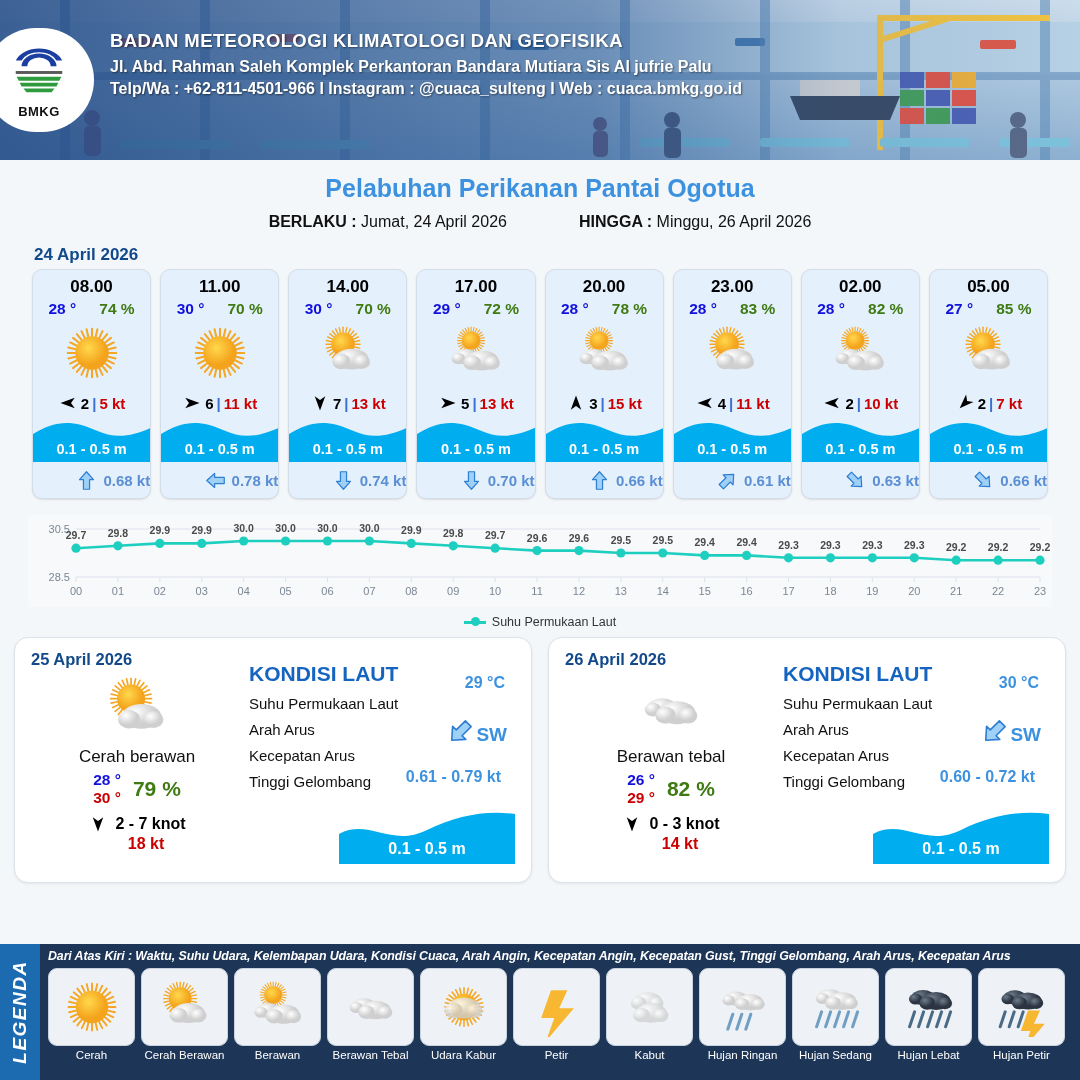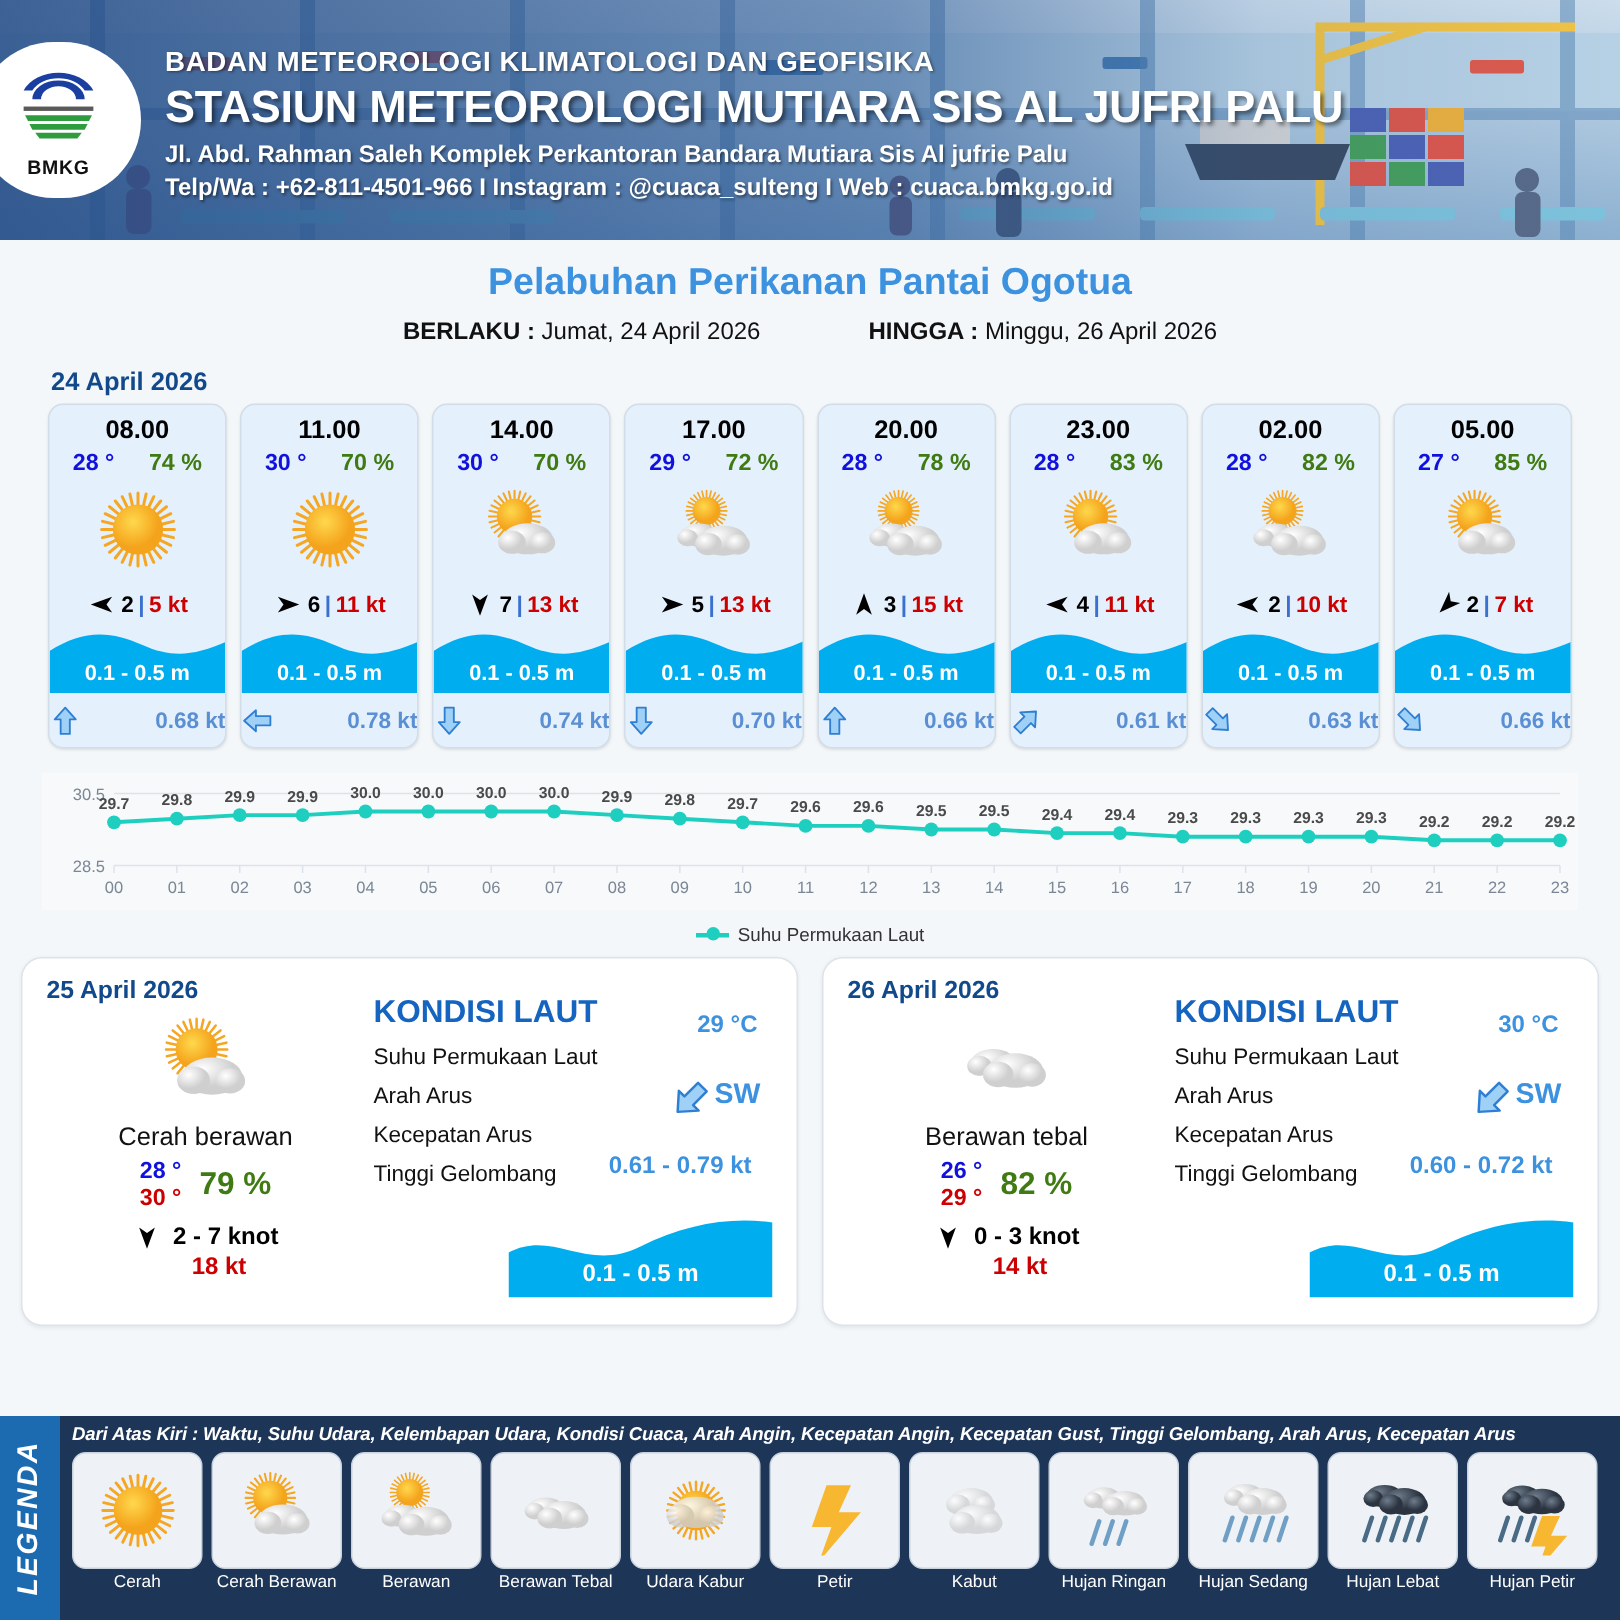--- a/index.html
+++ b/index.html
@@ -264,7 +264,6 @@
 
   <div class="banner-txt">
     <div class="bmkg-line1">BADAN METEOROLOGI KLIMATOLOGI DAN GEOFISIKA</div>
-    <div class="bmkg-line2">STASIUN METEOROLOGI MUTIARA SIS AL JUFRI PALU</div>
     <div class="bmkg-line3">Jl. Abd. Rahman Saleh Komplek Perkantoran Bandara Mutiara Sis Al jufrie Palu</div>
     <div class="bmkg-line4">Telp/Wa : +62-811-4501-966  I  Instagram : @cuaca_sulteng  I  Web : cuaca.bmkg.go.id</div>
   </div>

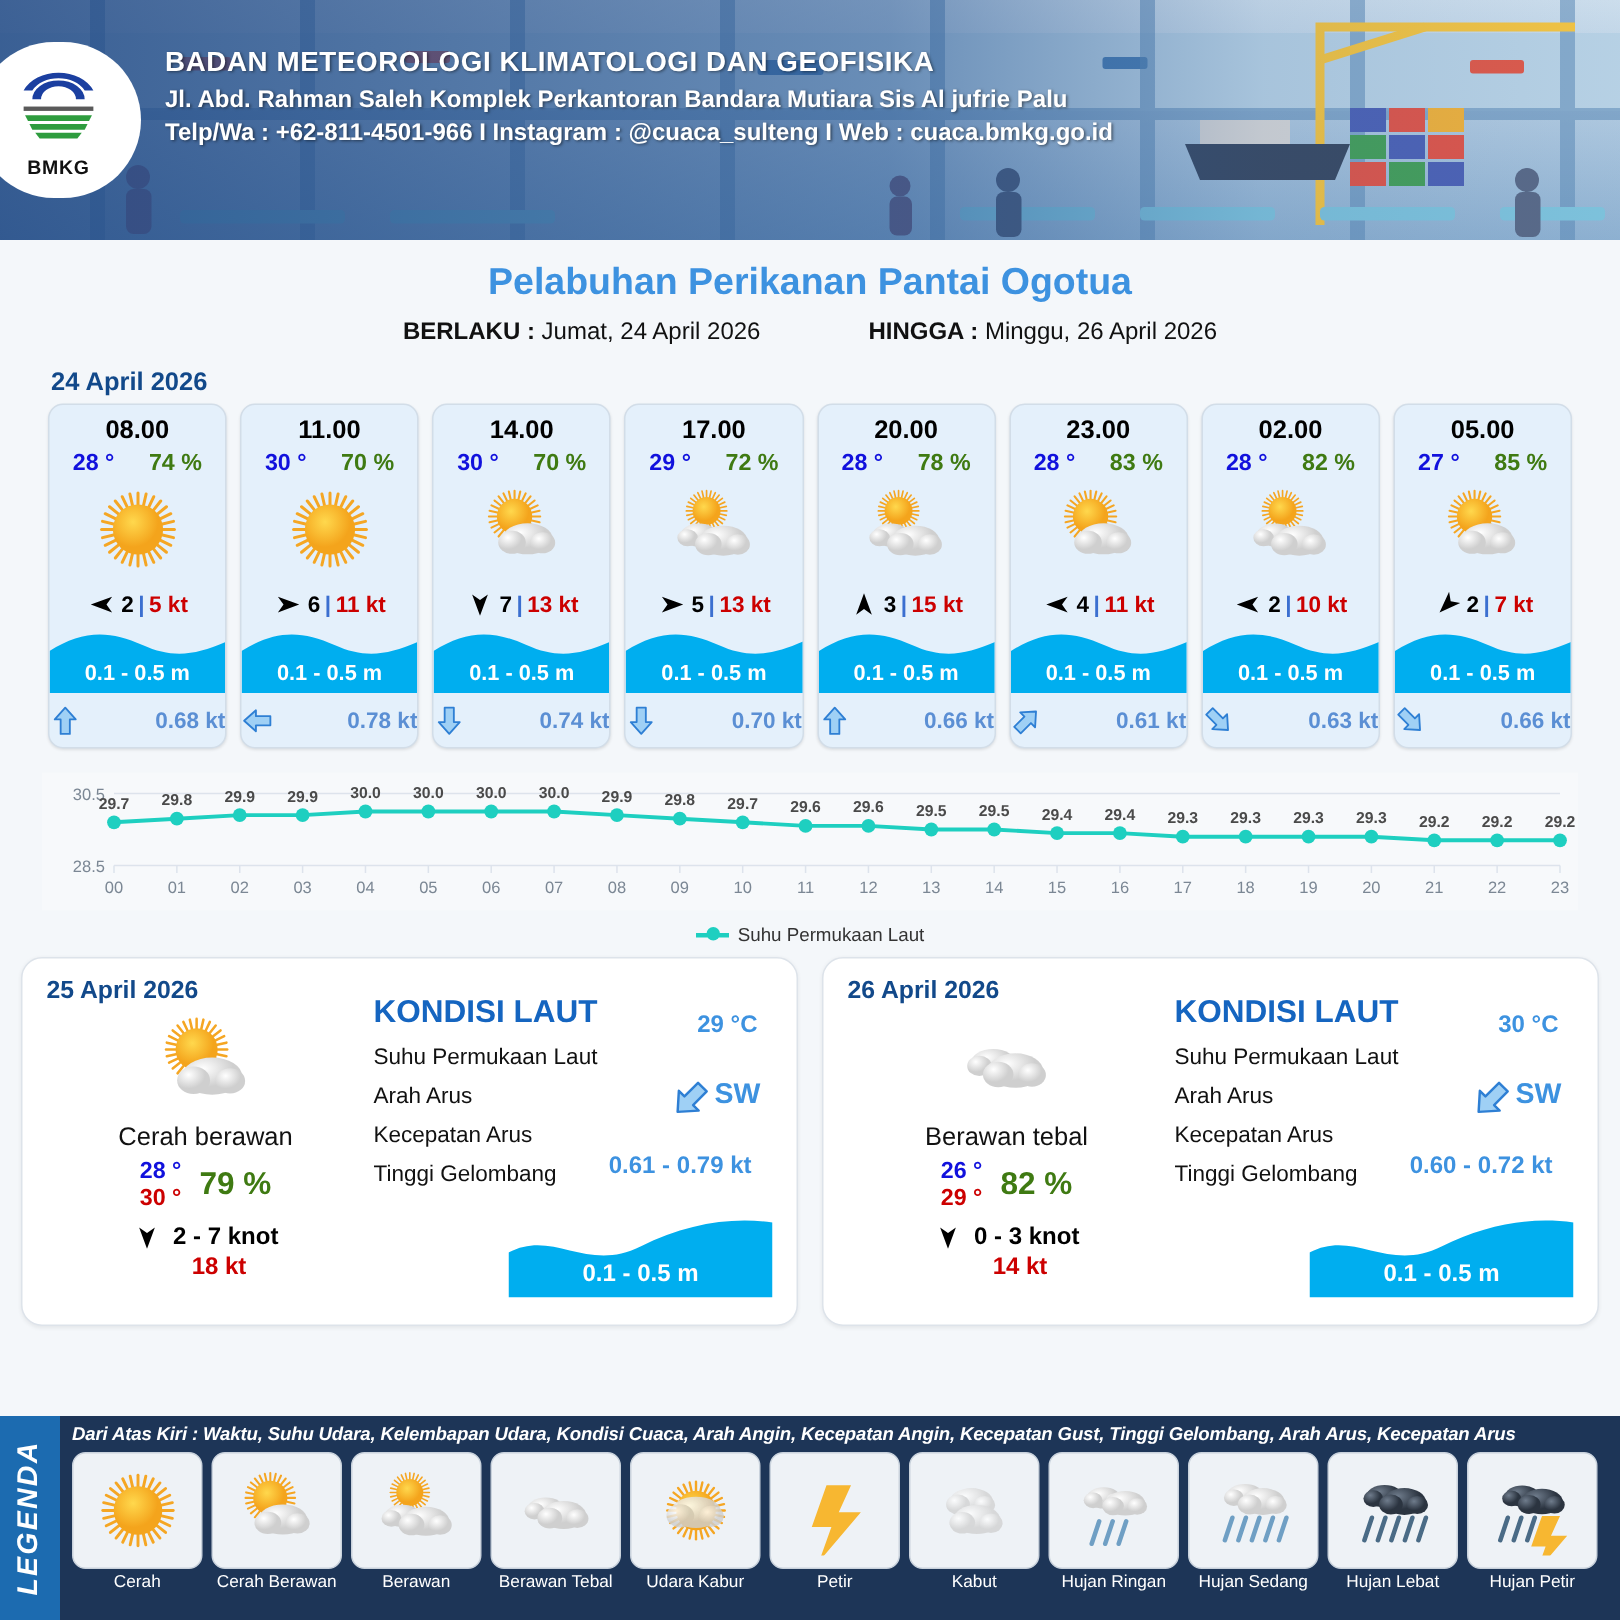--- a/index.html
+++ b/index.html
@@ -95,7 +95,7 @@
     color:#fff; font-size:14.5px; font-weight:bold;
   }
   .c-cur {
-    display:flex; align-items:center; justify-content:space-between; gap:6px;
+    display:flex; align-items:center; justify-content:flex-end; gap:6px;
     height:36px; font-size:15px; font-weight:bold; color:#5b8fd4;
   }
   .c-cur svg { flex:none; }

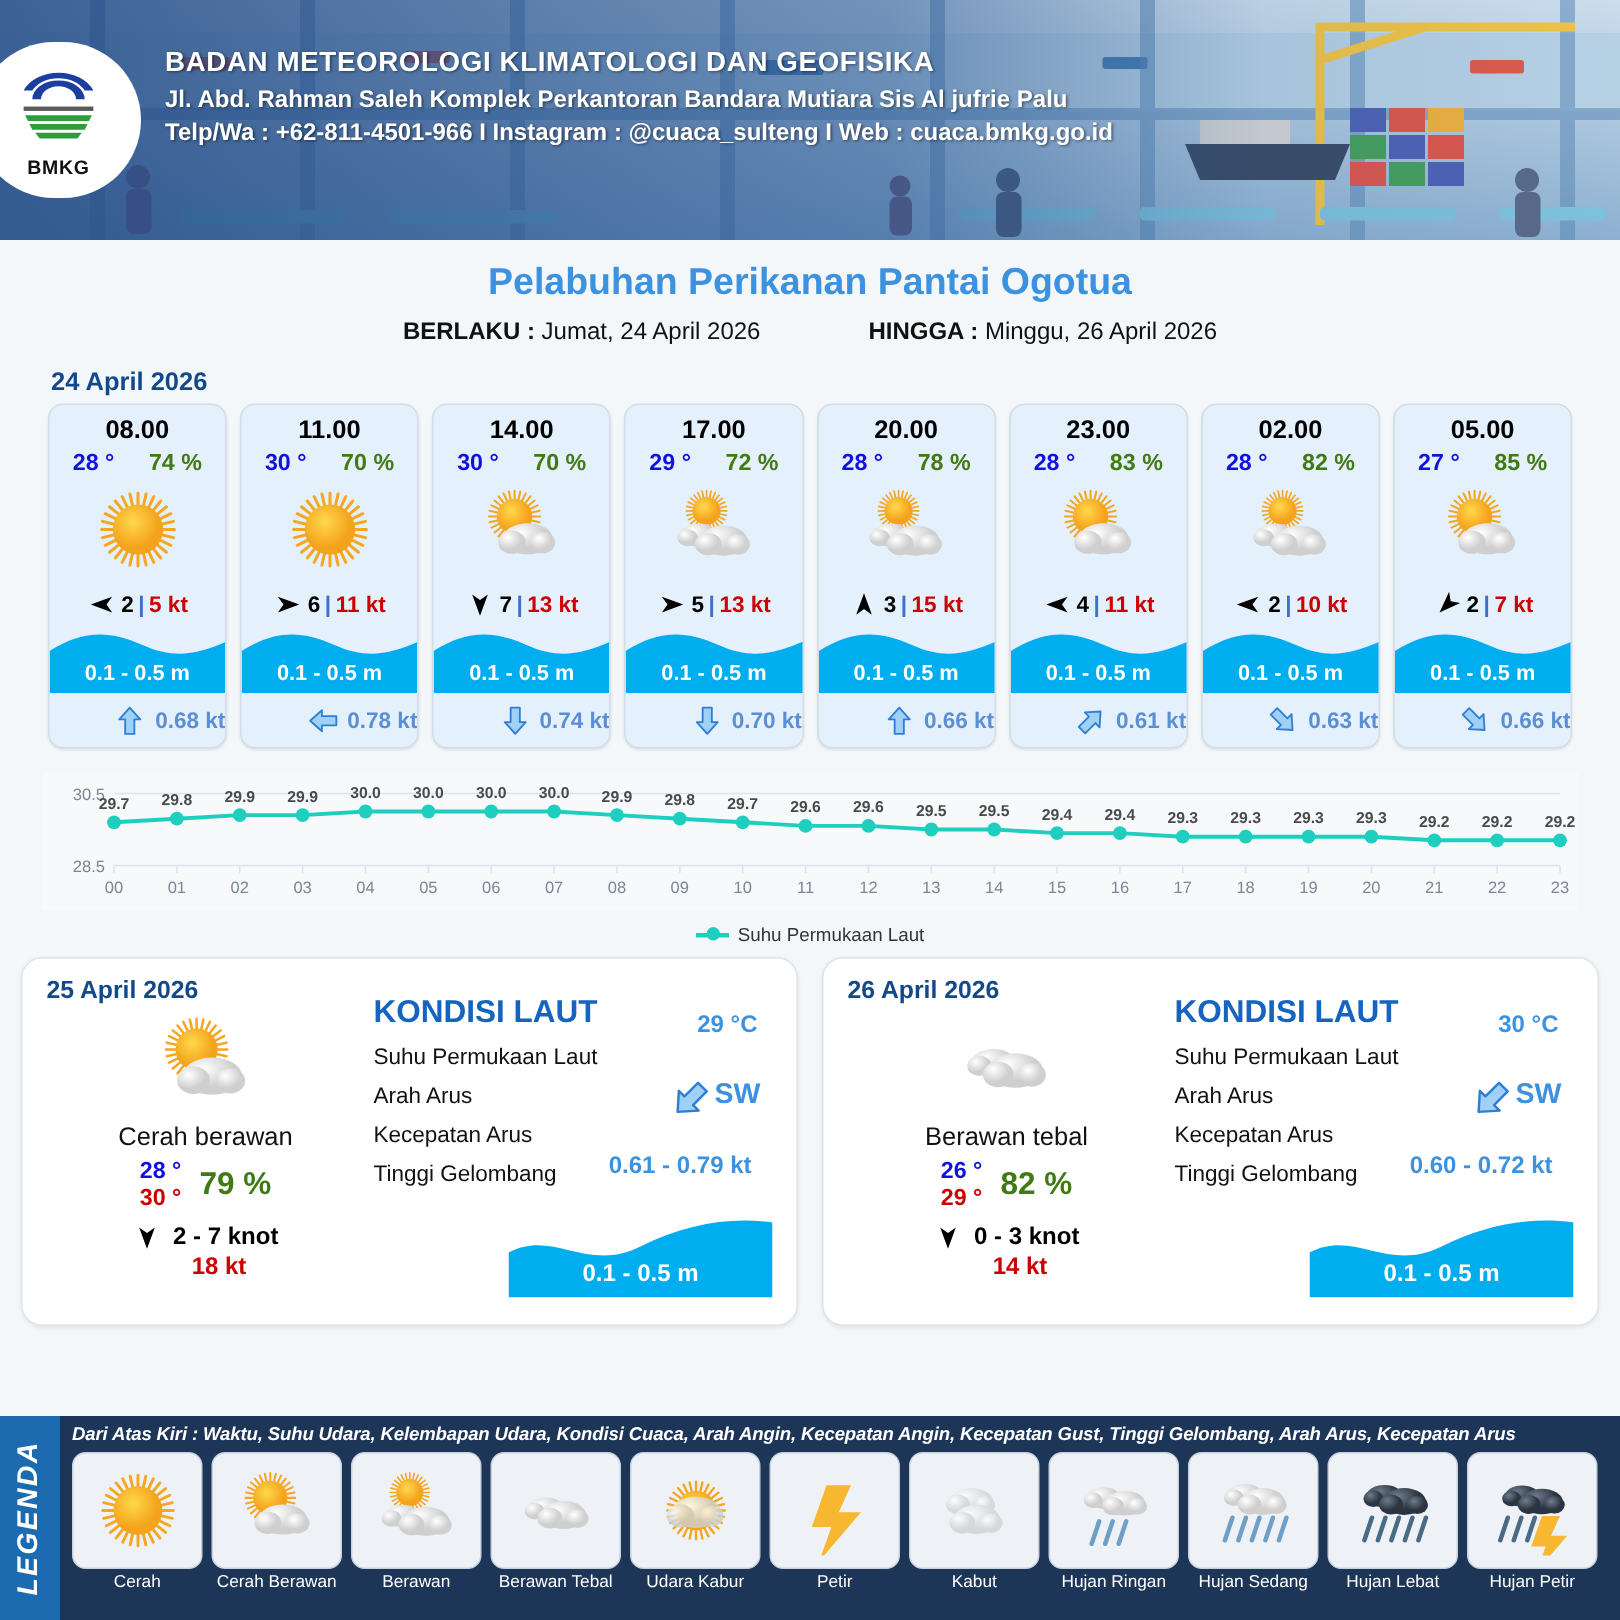--- a/index.html
+++ b/index.html
@@ -134,7 +134,7 @@
   .dp-kl { font-size:21px; font-weight:bold; color:#1565c0; margin-top:12px; }
   .dp-row { font-size:15px; color:#111; margin-top:9px; }
   .dp-sst { position:absolute; right:10px; top:24px; font-size:16px; font-weight:bold; color:#3d92e0; }
-  .dp-arah { position:absolute; right:8px; top:68px; display:flex; align-items:flex-start; gap:2px; }
+  .dp-arah { position:absolute; right:8px; top:68px; display:flex; align-items:flex-end; gap:2px; }
   .dp-arah span { font-size:19px; font-weight:bold; color:#3d92e0; }
   .dp-kec { position:absolute; right:14px; top:118px; font-size:16px; font-weight:bold; color:#3d92e0; }
   .dp-wave { position:absolute; right:0px; bottom:4px; width:176px; height:56px; }

